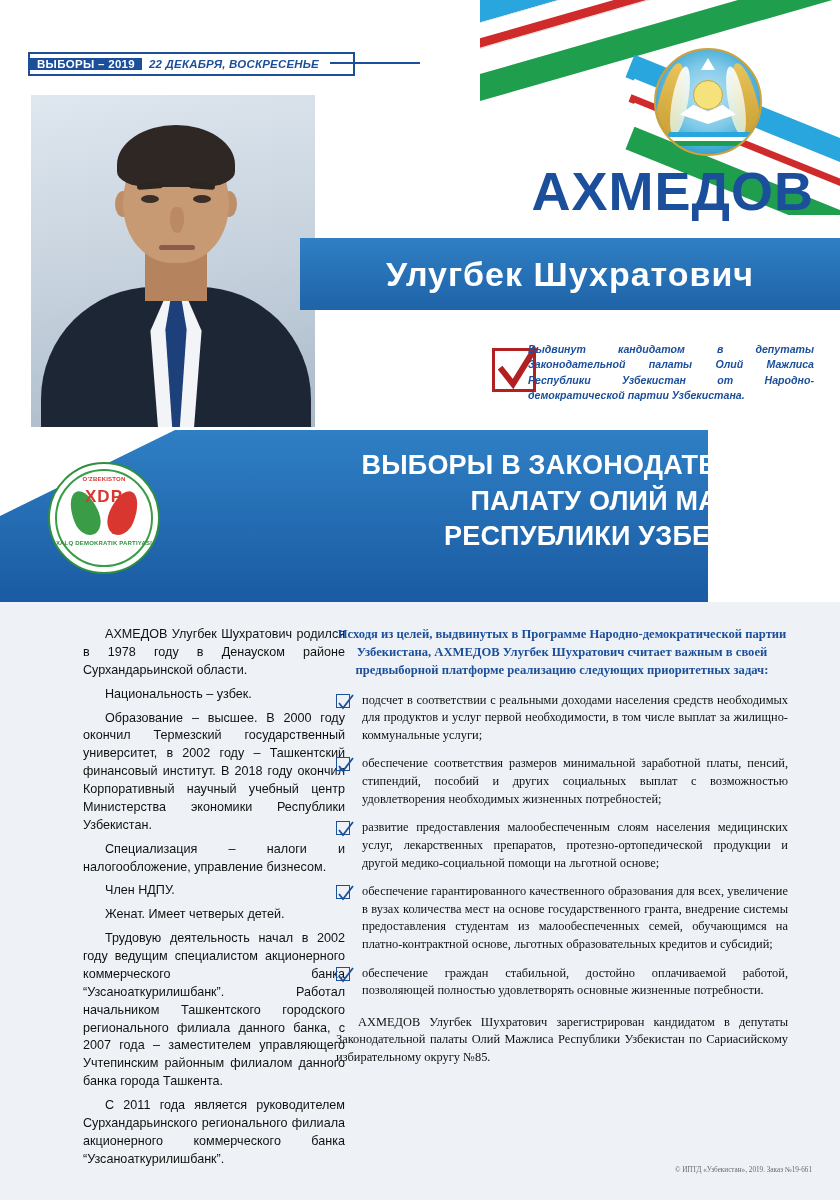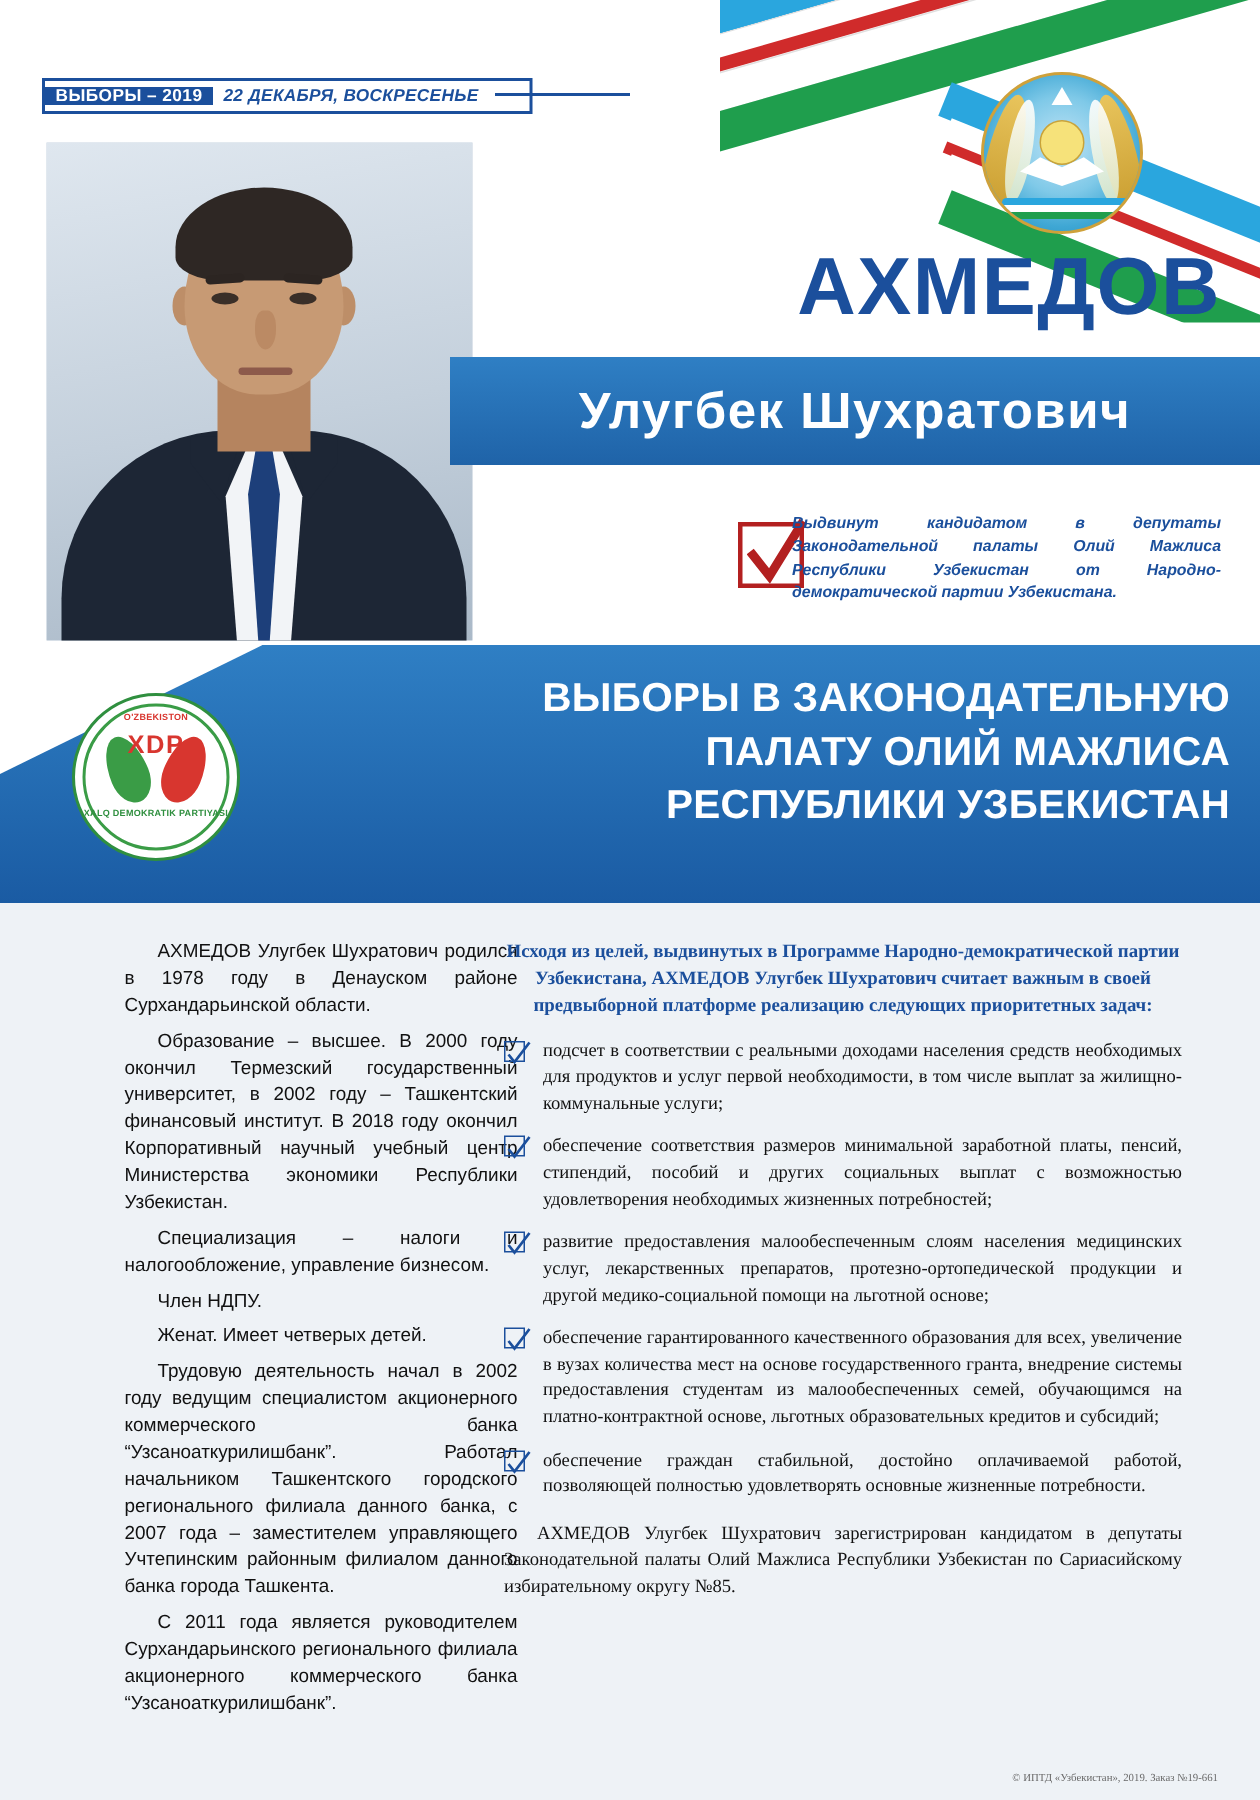--- a/index.html
+++ b/index.html
@@ -299,7 +299,7 @@
   
   .headline-band {
     position: absolute;
-    left: 0; top: 430px; width: 840px; height: 172px;
+    left: 0; top: 430px; width: 708px; height: 172px;
     background: linear-gradient(180deg,#2f7fc4 0%, #1a5ba3 100%);
   }
   .headline-band::before {

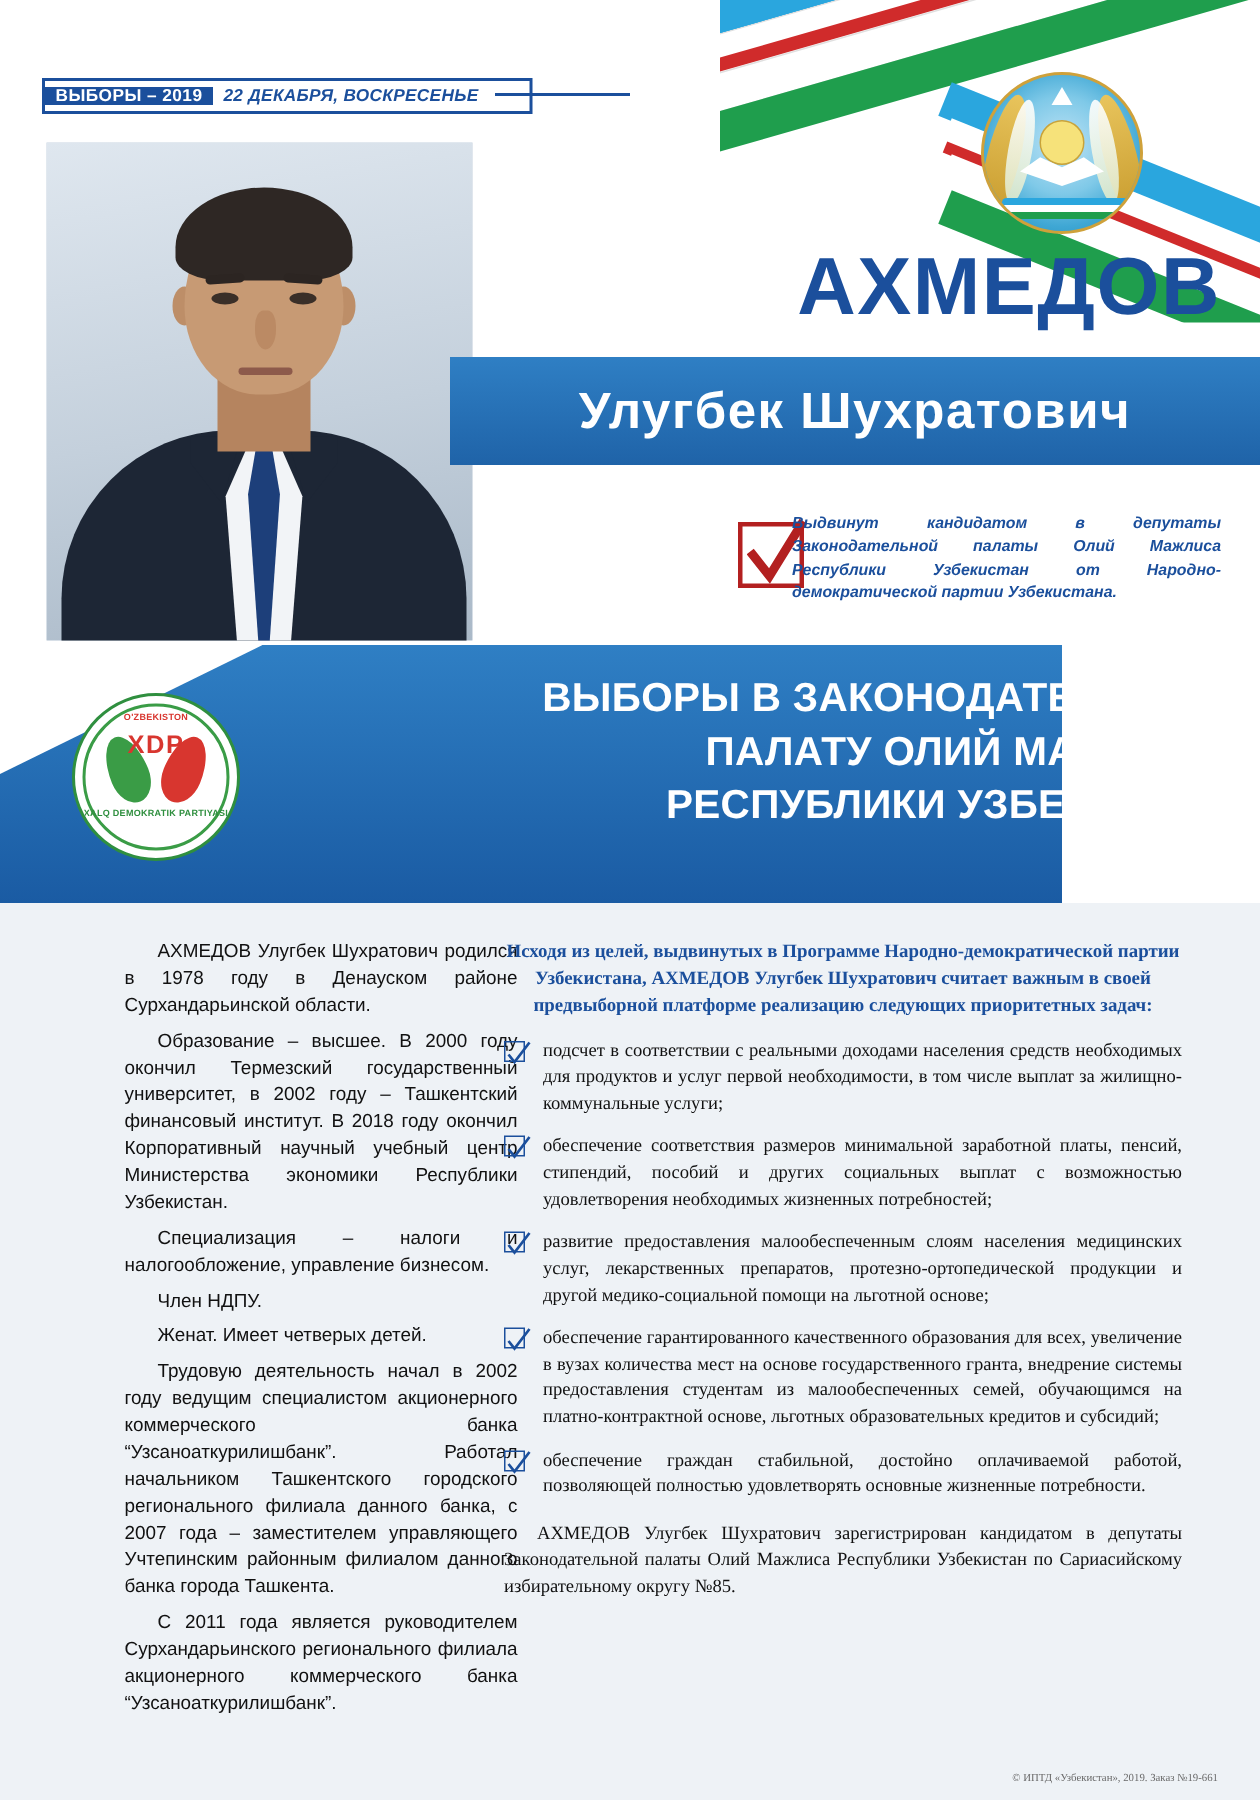--- a/index.html
+++ b/index.html
@@ -532,6 +532,7 @@
 
   <div class="col-left">
     <p>АХМЕДОВ Улугбек Шухратович родился в 1978 году в Денауском районе Сурхандарьинской области.</p>
+    <p>Национальность – узбек.</p>
     <p>Образование – высшее. В 2000 году окончил Термезский государственный университет, в 2002 году – Ташкентский финансовый институт. В 2018 году окончил Корпоративный научный учебный центр Министерства экономики Республики Узбекистан.</p>
     <p>Специализация – налоги и налогообложение, управление бизнесом.</p>
     <p>Член НДПУ.</p>

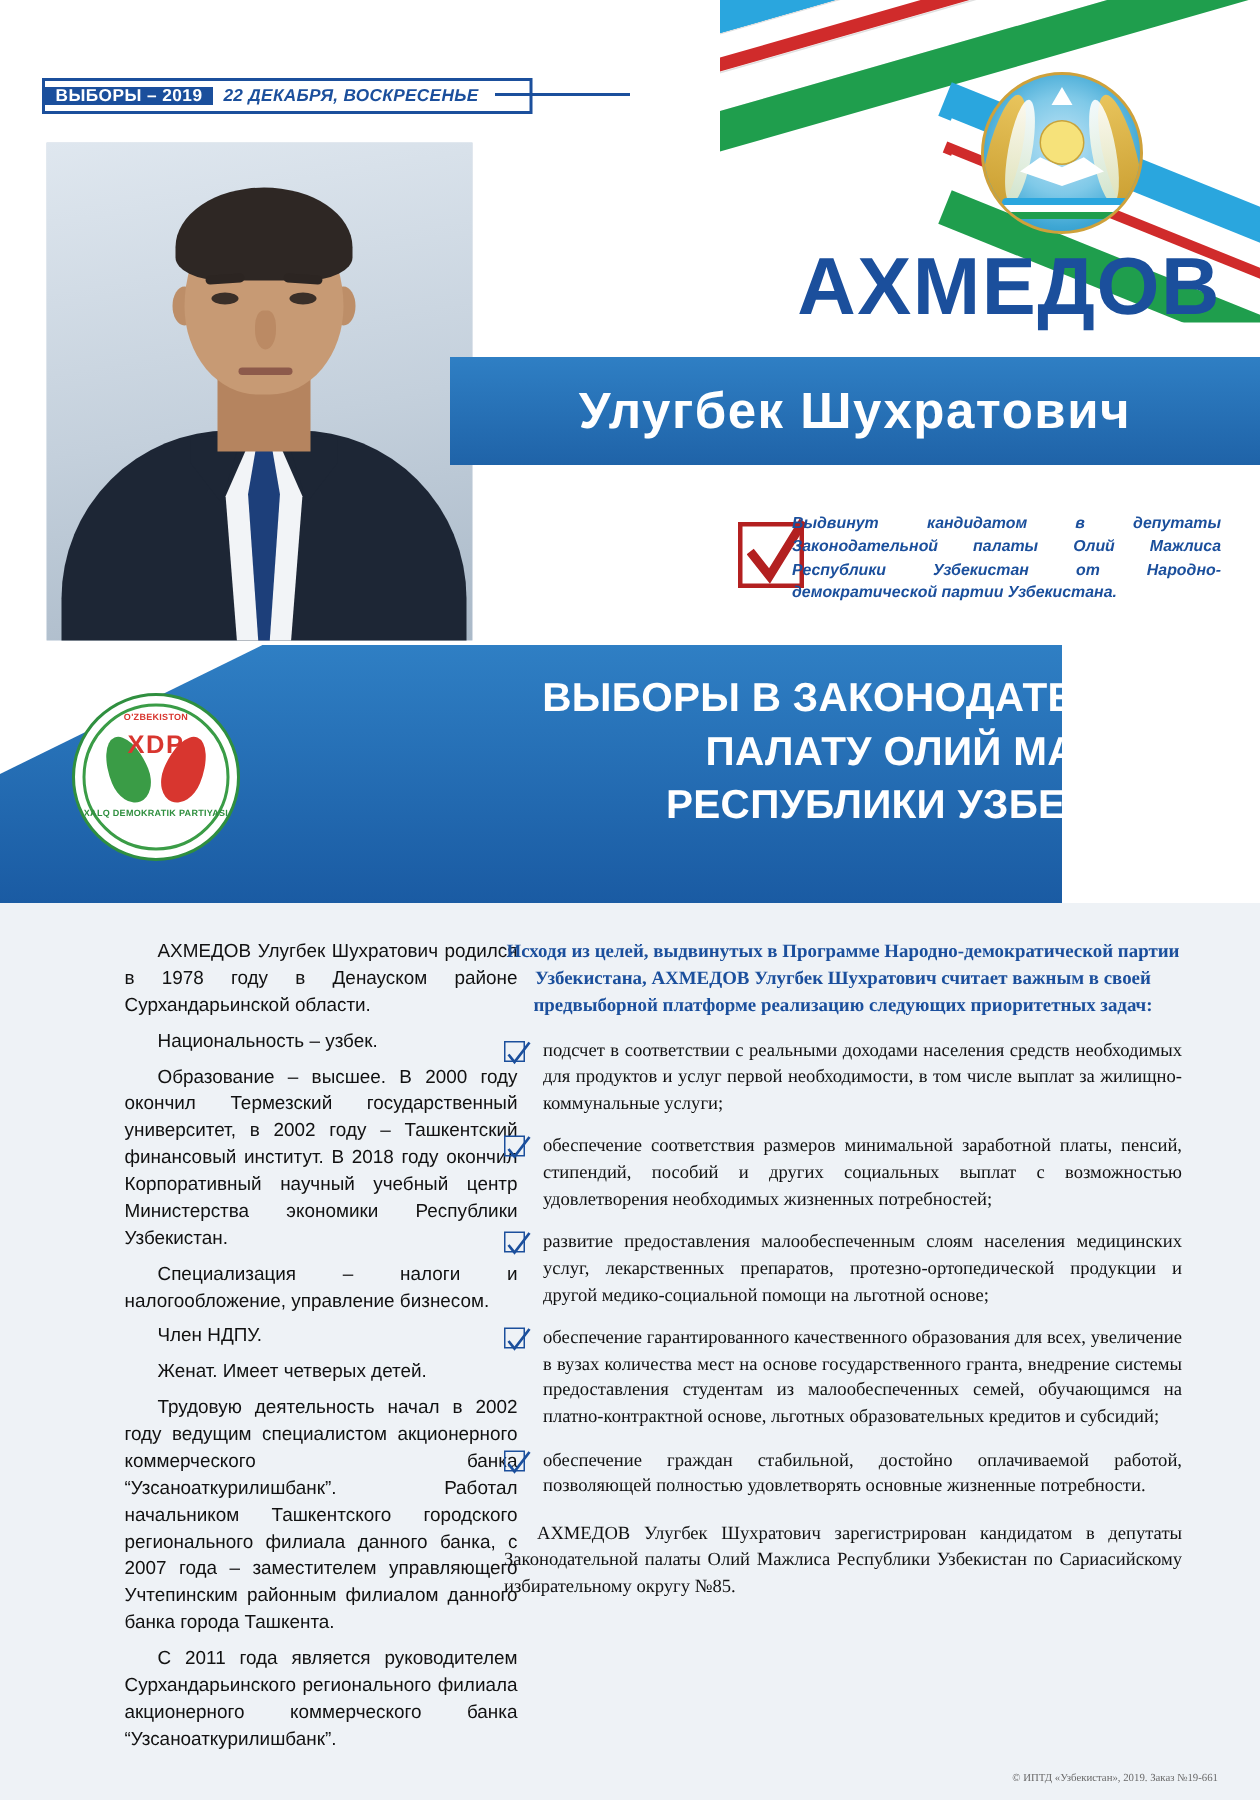--- a/index.html
+++ b/index.html
@@ -432,7 +432,7 @@
 
   .footer-note {
     position: absolute;
-    right: 28px; bottom: 11px;
+    right: 28px; bottom: 26px;
     color: #6a6a6a;
     font-family: "Liberation Serif", serif;
     font-size: 7.2px;

